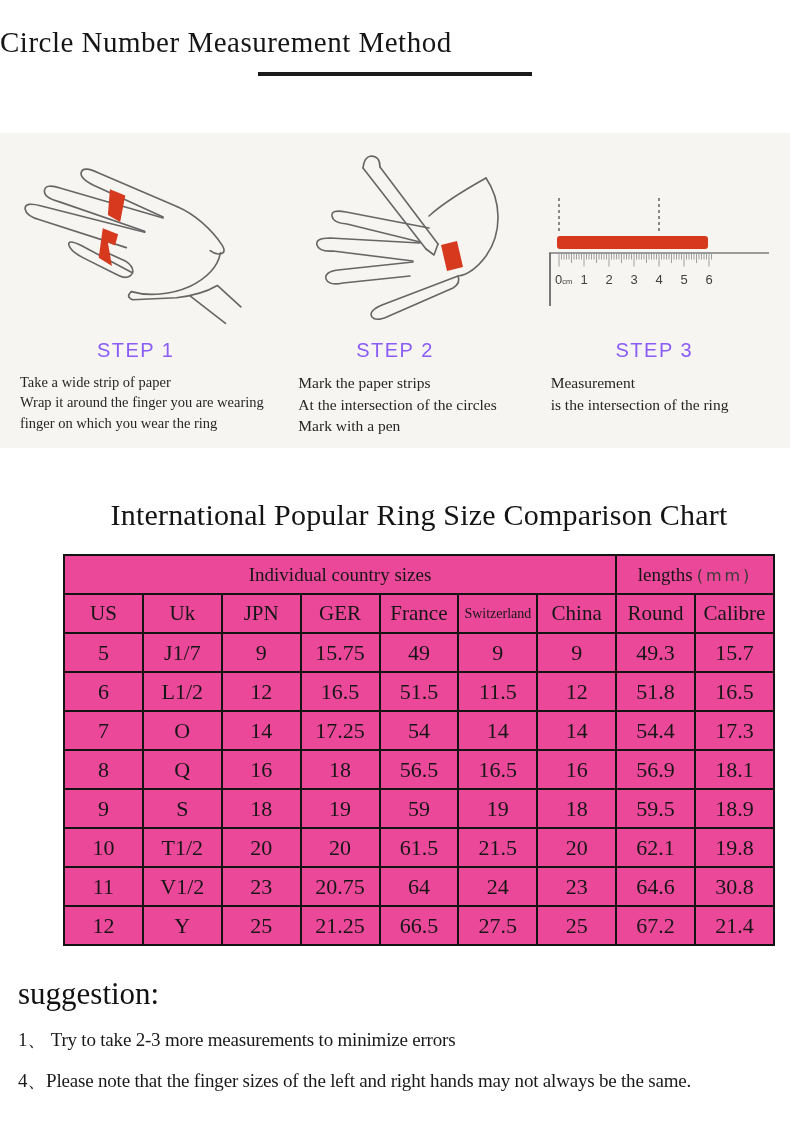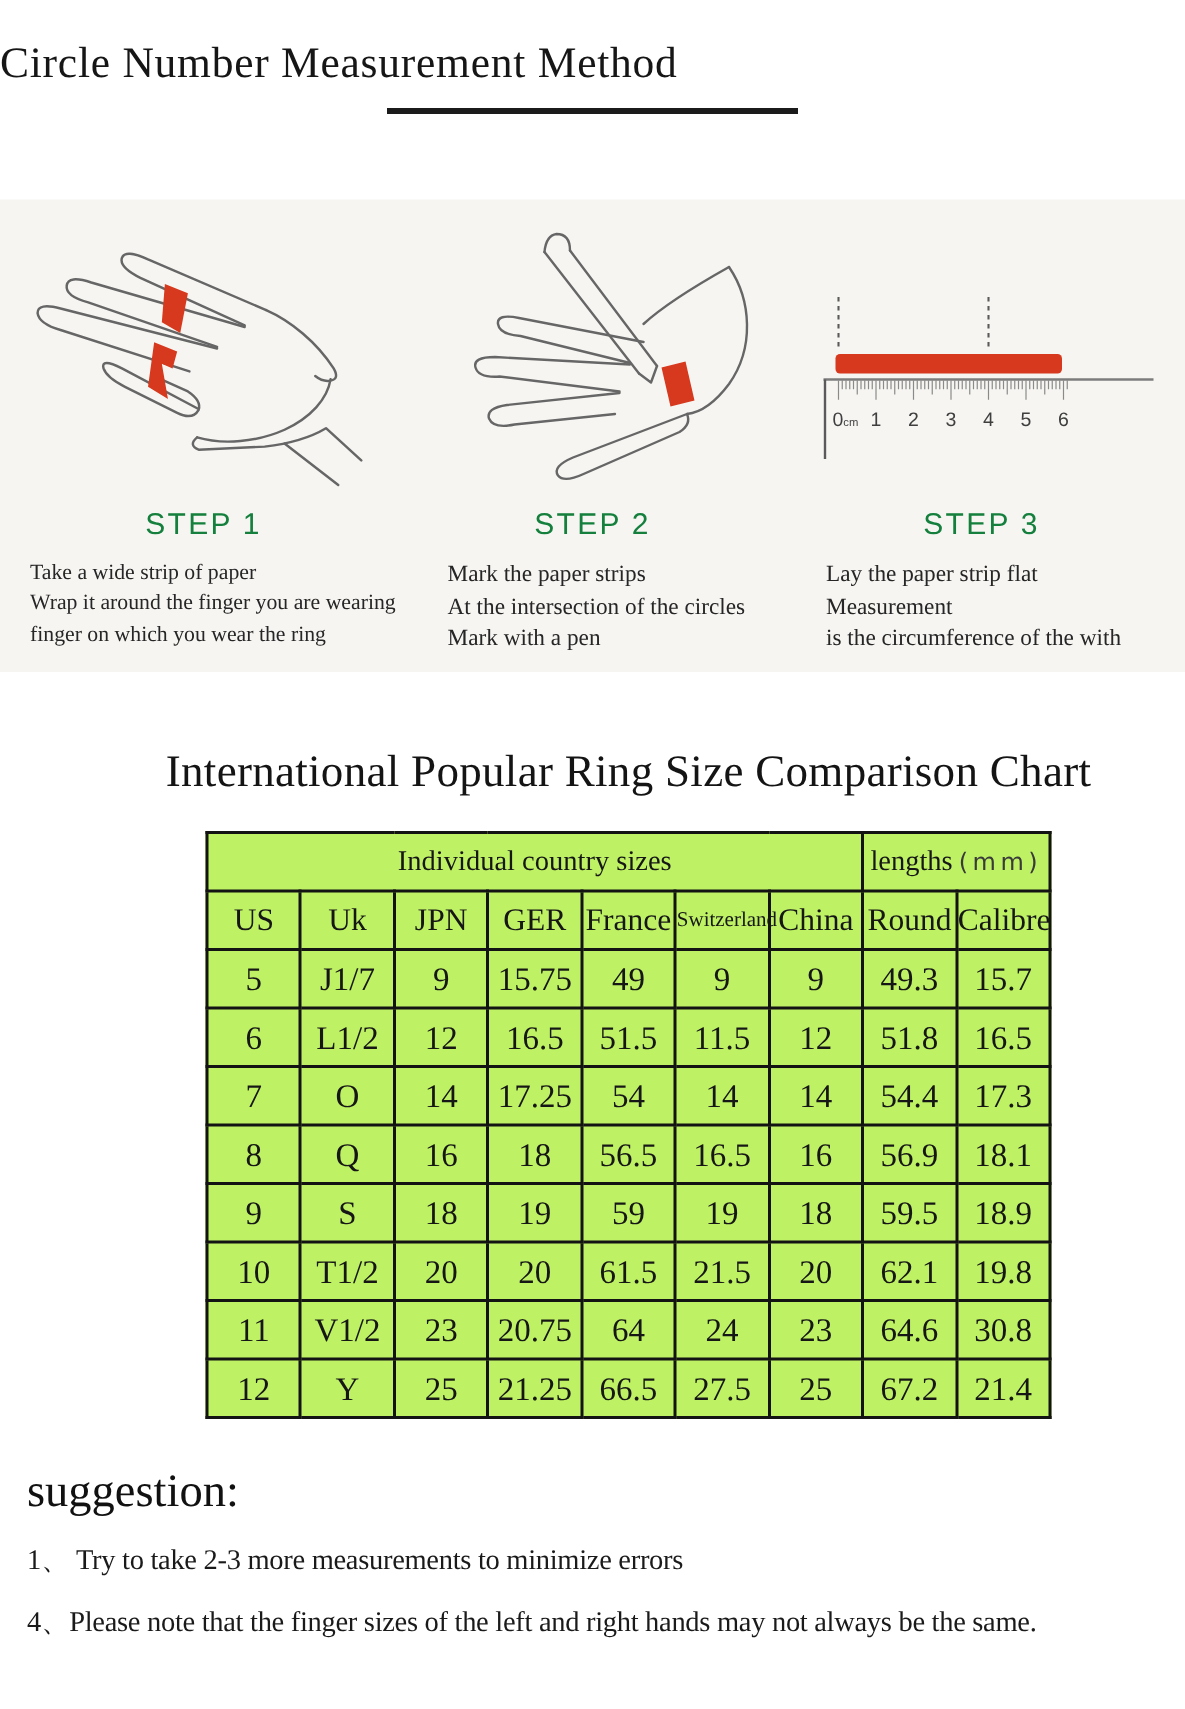--- a/index.html
+++ b/index.html
@@ -27,7 +27,7 @@
   .illus{height:192px;display:flex;align-items:center;justify-content:center;}
   .step-label{
     text-align:center;font-family:"Liberation Sans", sans-serif;
-    font-size:20px;letter-spacing:1.5px;color:#15803d;margin-top:2px;
+    font-size:20px;letter-spacing:1.5px;color:#8b5cf6;margin-top:2px;
   }
   .step-lines{margin-top:10px;font-size:15.5px;line-height:1.4;color:#262626;}
   .step-lines p{margin:0;}

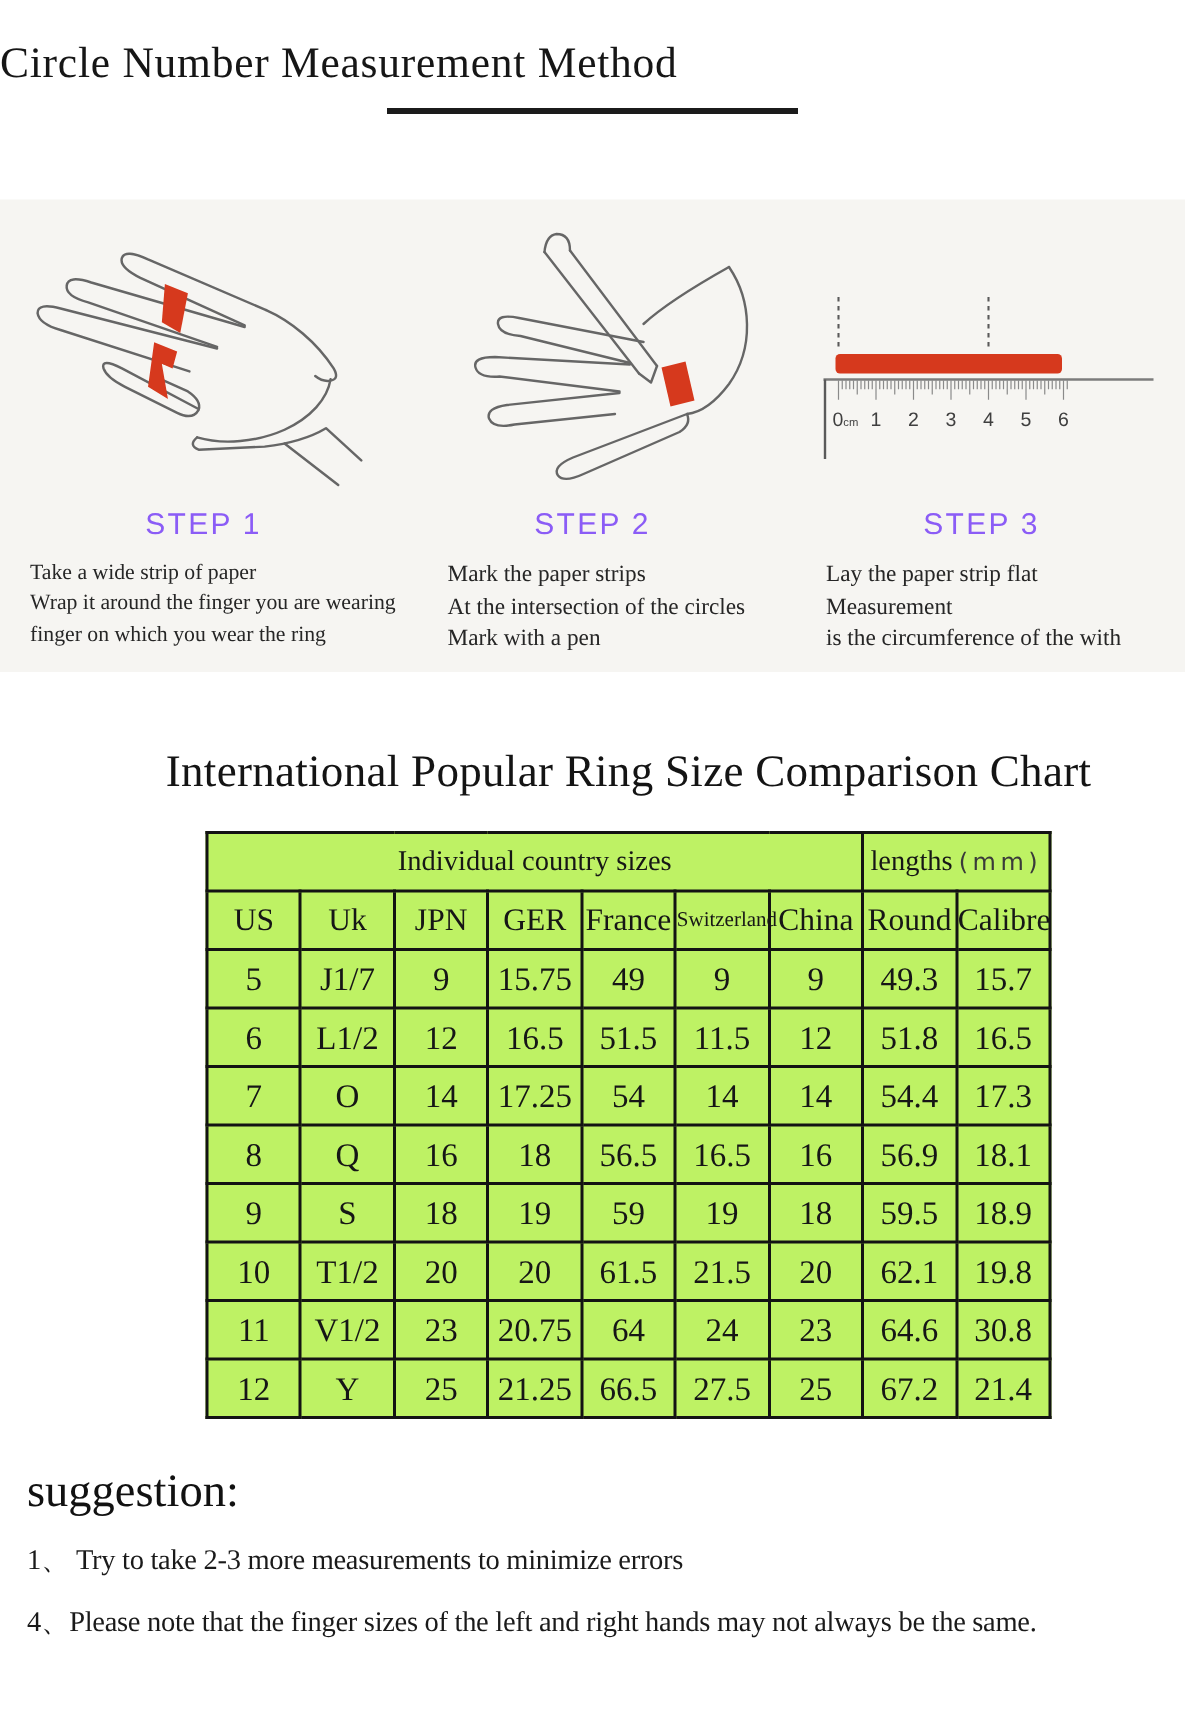--- a/index.html
+++ b/index.html
@@ -220,7 +220,6 @@
       </div>
       <div class="step-label">STEP 3</div>
       <div class="step-lines lines-3">
-        <p>Lay the paper strip flat</p>
         <p>Measurement</p>
         <p>is the circumference of the with</p>
       </div>

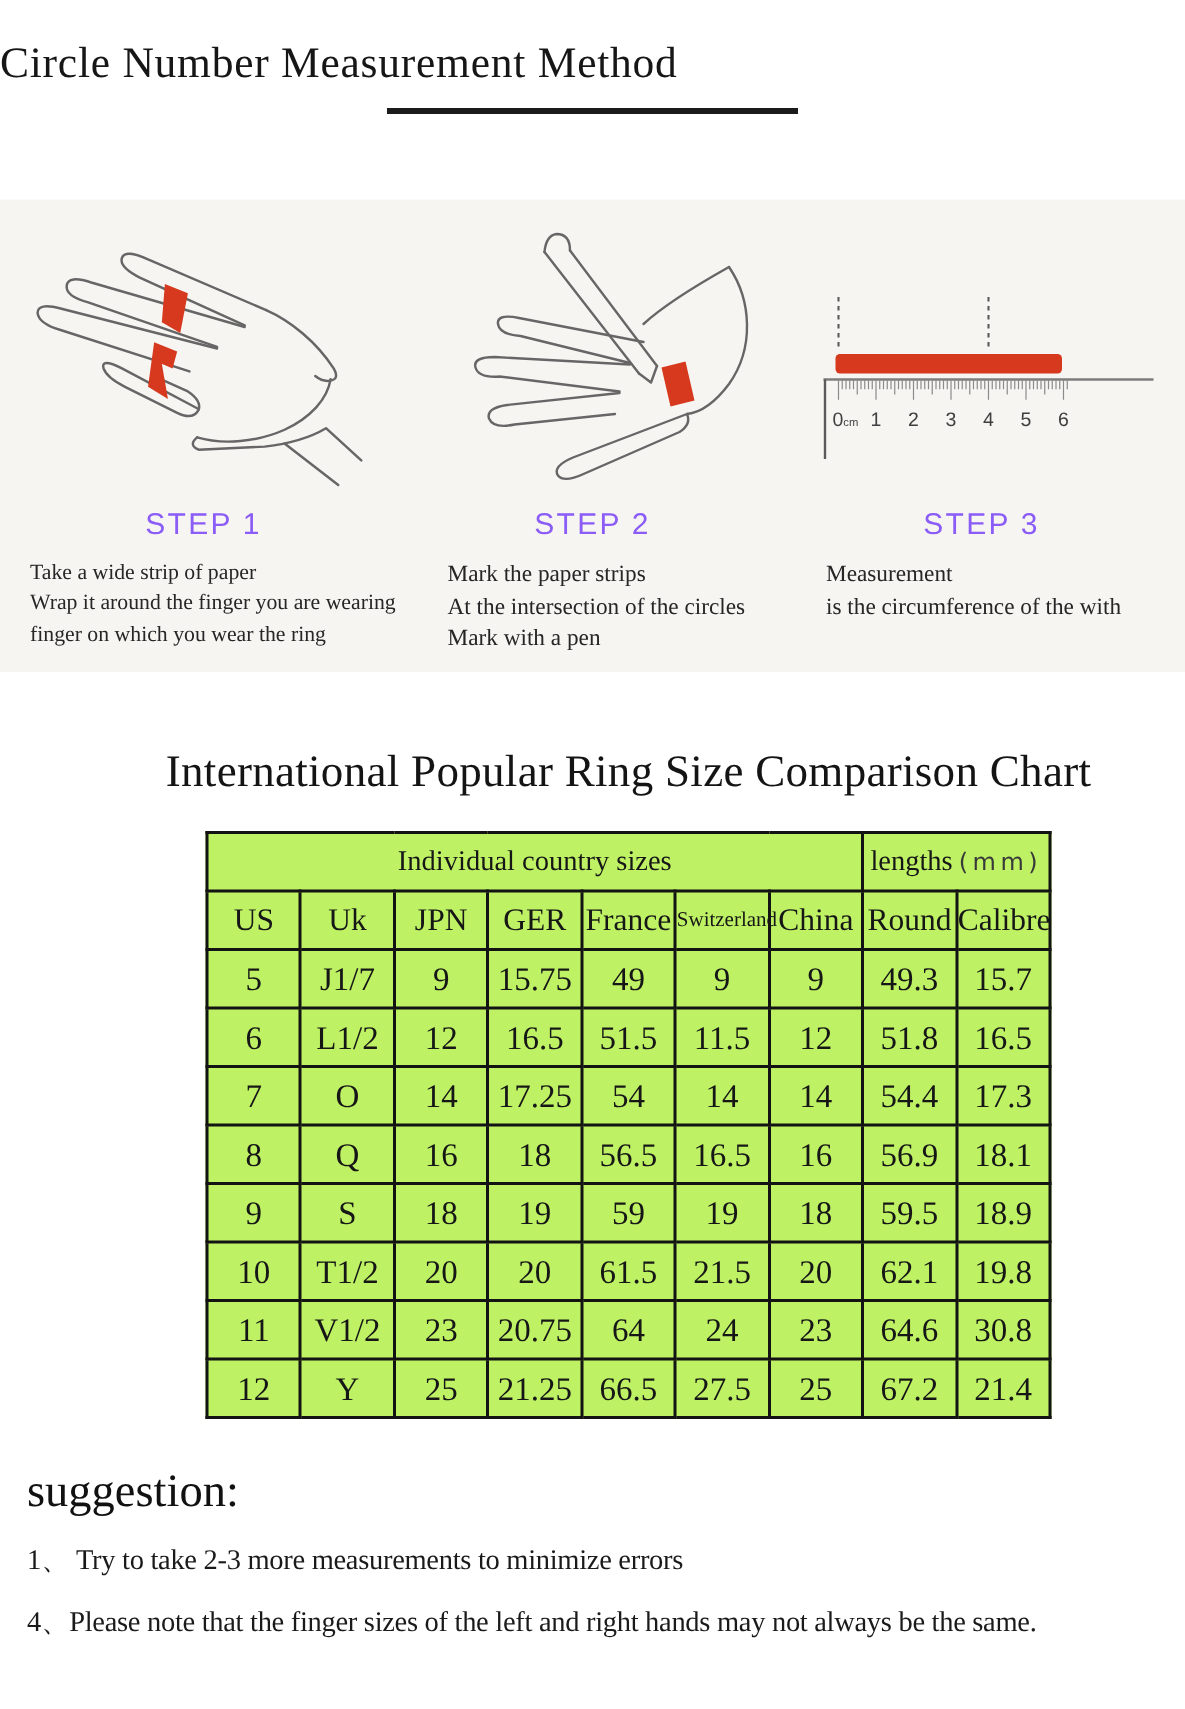--- a/index.html
+++ b/index.html
@@ -221,7 +221,7 @@
       <div class="step-label">STEP 3</div>
       <div class="step-lines lines-3">
         <p>Measurement</p>
-        <p>is the circumference of the with</p>
+        <p>is the intersection of the ring</p>
       </div>
     </div>
 

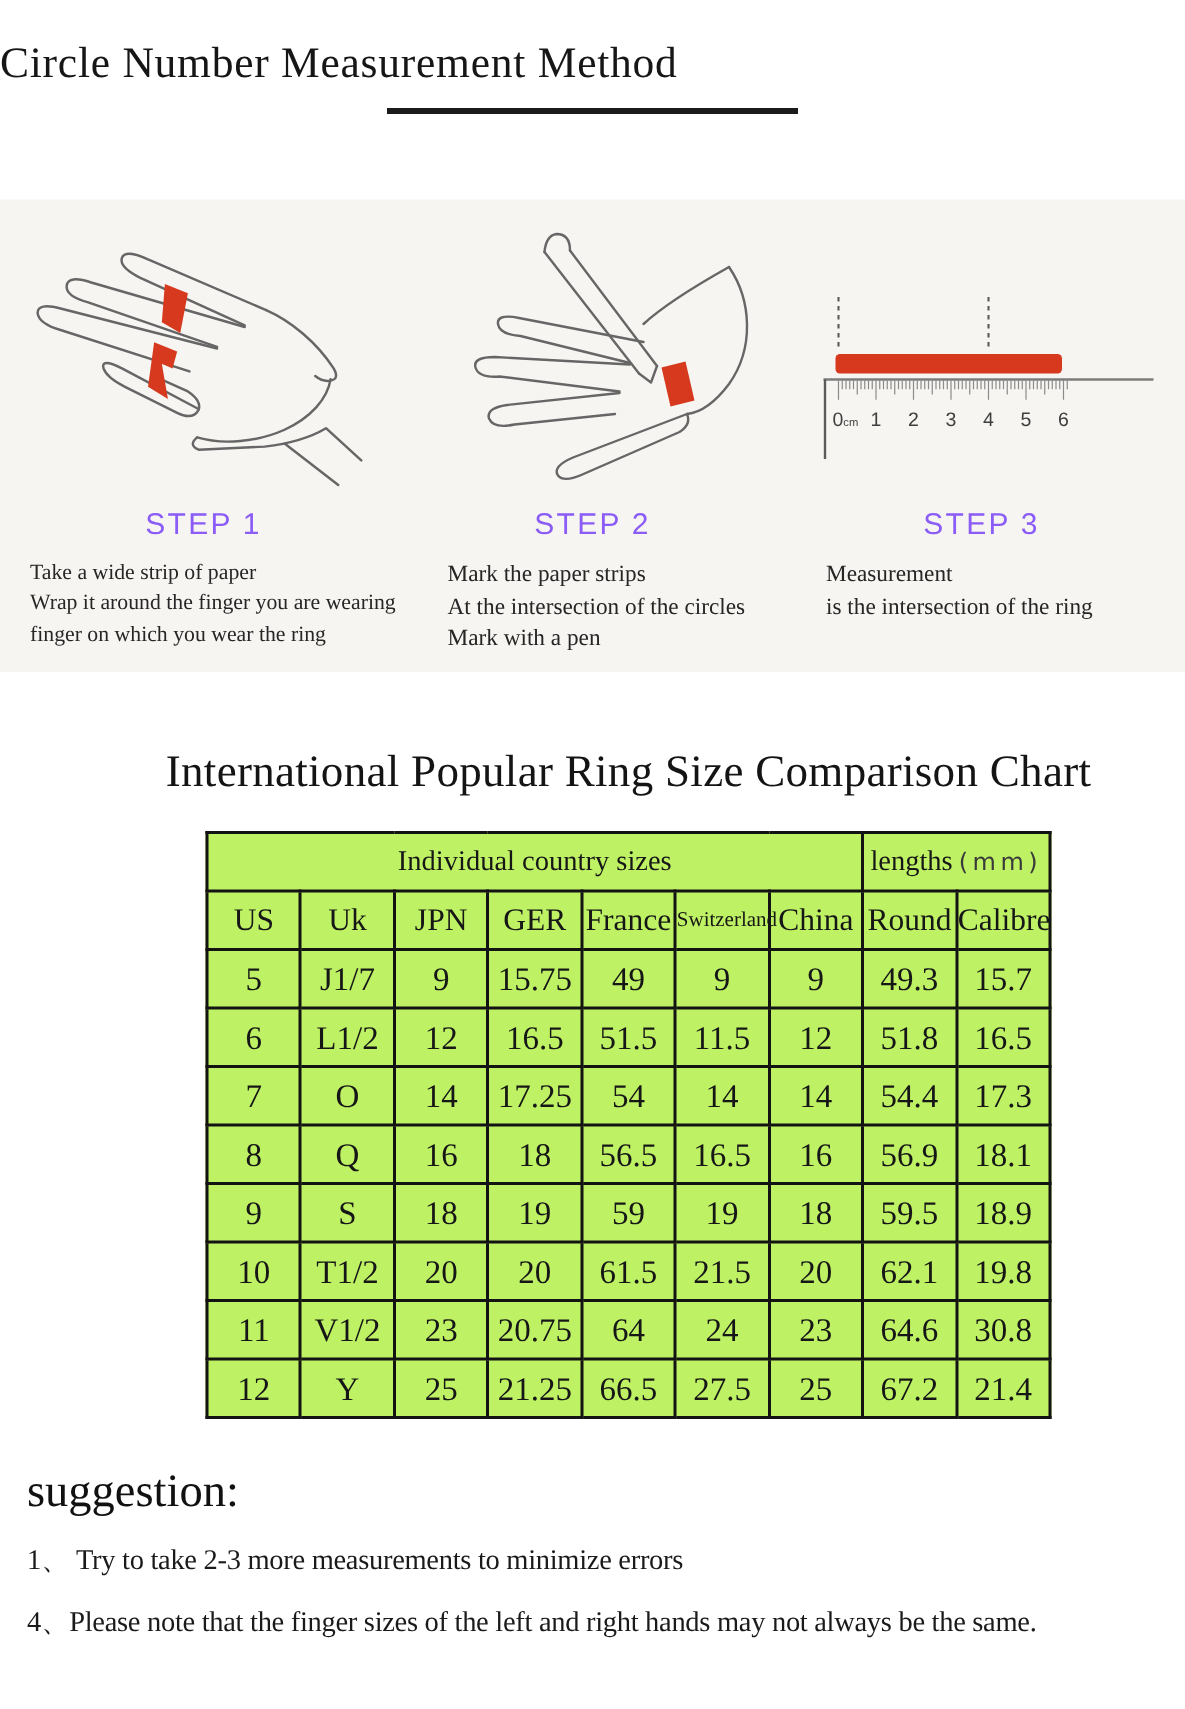--- a/index.html
+++ b/index.html
@@ -42,8 +42,8 @@
     letter-spacing:.2px;color:#141414;
   }
   table.ring{
-    width:564px;margin:0 auto;border-collapse:collapse;table-layout:fixed;
-    background:#bef264;
+    width:712px;margin:0 auto;border-collapse:collapse;table-layout:fixed;
+    background:#ec4899;
   }
   table.ring th, table.ring td{
     border:2px solid #131313;text-align:center;font-weight:normal;

